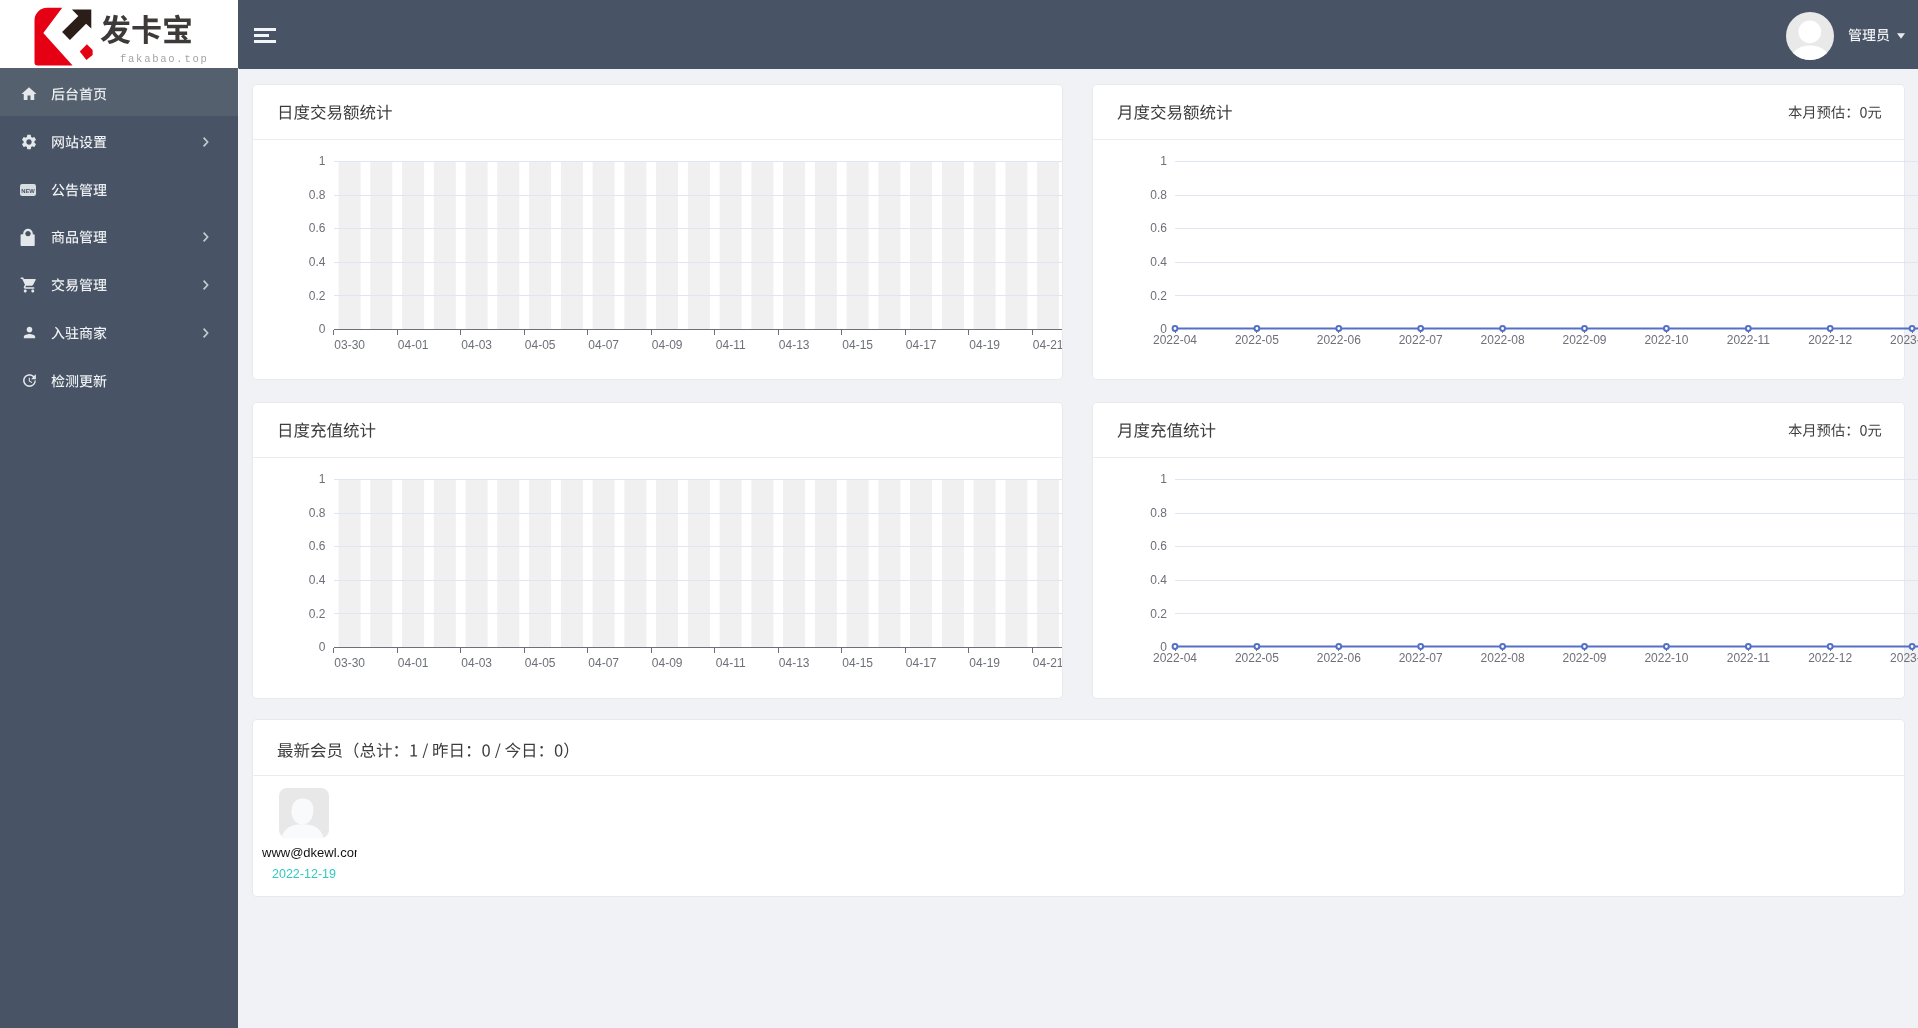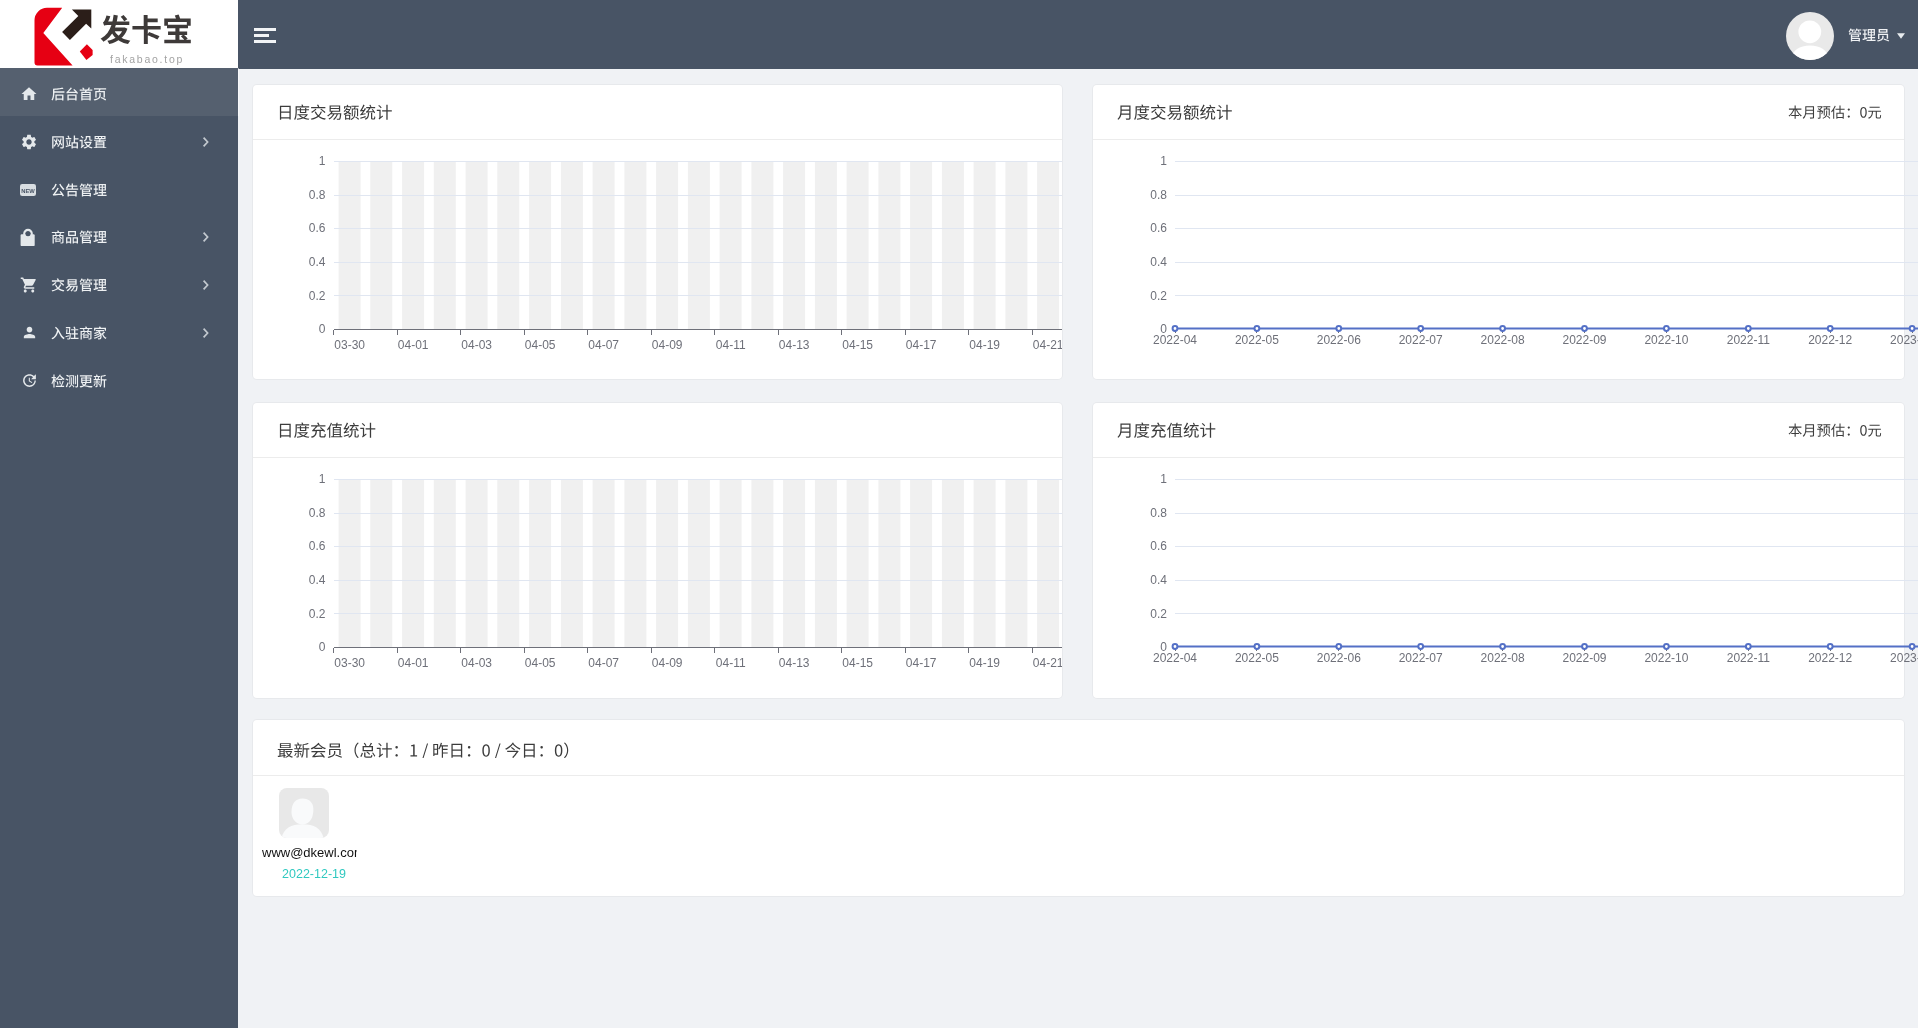--- a/index.html
+++ b/index.html
@@ -18,7 +18,7 @@
 <svg style="position:absolute;left:99.5px;top:14.00px;" width="93.00" height="31" viewBox="0 -880 3000 1000">
     <path fill="#3e3a39" d="M429 -401Q493 -247 630 -150Q767 -53 979 -18Q967 -6 952 14Q937 34 925 54Q912 75 904 91Q756 61 646 -0Q536 -61 457 -154Q379 -246 326 -370ZM754 -441H778L800 -446L884 -407Q849 -300 792 -219Q735 -138 660 -78Q584 -18 494 23Q403 64 301 91Q291 67 273 36Q254 5 237 -15Q329 -34 411 -69Q493 -104 561 -154Q629 -204 678 -271Q727 -338 754 -421ZM391 -441H771V-325H357ZM440 -857 575 -835Q555 -686 521 -558Q487 -431 433 -325Q380 -218 300 -134Q220 -50 107 12Q100 -1 84 -19Q69 -38 51 -56Q34 -74 19 -85Q155 -157 240 -269Q324 -382 372 -530Q419 -678 440 -857ZM668 -791 761 -846Q780 -826 803 -800Q826 -775 847 -751Q868 -727 882 -709L784 -646Q772 -665 752 -690Q732 -715 709 -742Q687 -768 668 -791ZM134 -501Q131 -513 124 -533Q116 -553 109 -574Q102 -595 95 -609Q106 -613 117 -623Q128 -634 138 -651Q144 -661 157 -688Q170 -715 184 -752Q198 -789 208 -829L334 -809Q321 -765 302 -720Q283 -675 263 -636Q242 -596 224 -567V-565Q224 -565 211 -559Q197 -552 179 -542Q161 -532 147 -521Q134 -510 134 -501ZM134 -501V-588L205 -638H946L945 -523H239Q199 -523 170 -518Q140 -512 134 -501Z M1046 -496H1957V-377H1046ZM1492 -731H1861V-616H1492ZM1409 -850H1536V-439H1409ZM1414 -420H1542V89H1414ZM1521 -205 1584 -298Q1621 -285 1666 -267Q1712 -249 1759 -230Q1806 -212 1847 -194Q1889 -176 1919 -162L1851 -54Q1824 -69 1784 -89Q1743 -108 1697 -128Q1652 -149 1606 -169Q1560 -189 1521 -205Z M2432 -483H2563V2H2432ZM2161 -534H2838V-423H2161ZM2195 -312H2811V-202H2195ZM2074 -50H2929V61H2074ZM2610 -162 2696 -220Q2718 -200 2743 -176Q2768 -152 2792 -129Q2816 -106 2831 -88L2740 -22Q2726 -40 2704 -65Q2681 -89 2656 -115Q2631 -141 2610 -162ZM2073 -737H2926V-499H2801V-624H2192V-499H2073ZM2413 -834 2534 -861Q2550 -827 2567 -786Q2584 -746 2593 -718L2465 -687Q2460 -706 2451 -731Q2442 -757 2432 -784Q2422 -811 2413 -834Z"></path>
   </svg>
-<div class="abs" style="left:110px;top:53px;width:130px;font-family:Liberation Sans, sans-serif;font-size:10.5px;letter-spacing:1.75px;color:#a3a3a3">fakabao.top</div>
+<div class="abs" style="left:120px;top:53px;width:130px;font-family:Liberation Mono, monospace;font-size:10.5px;letter-spacing:1.75px;color:#a3a3a3">fakabao.top</div>
 <div class="abs" style="left:254.4px;top:28.2px;width:21.6px;height:2.7px;background:#f2f4f6"></div>
 <div class="abs" style="left:254.4px;top:34.3px;width:15px;height:2.7px;background:#f2f4f6"></div>
 <div class="abs" style="left:254.4px;top:40.4px;width:21.6px;height:2.7px;background:#f2f4f6"></div>

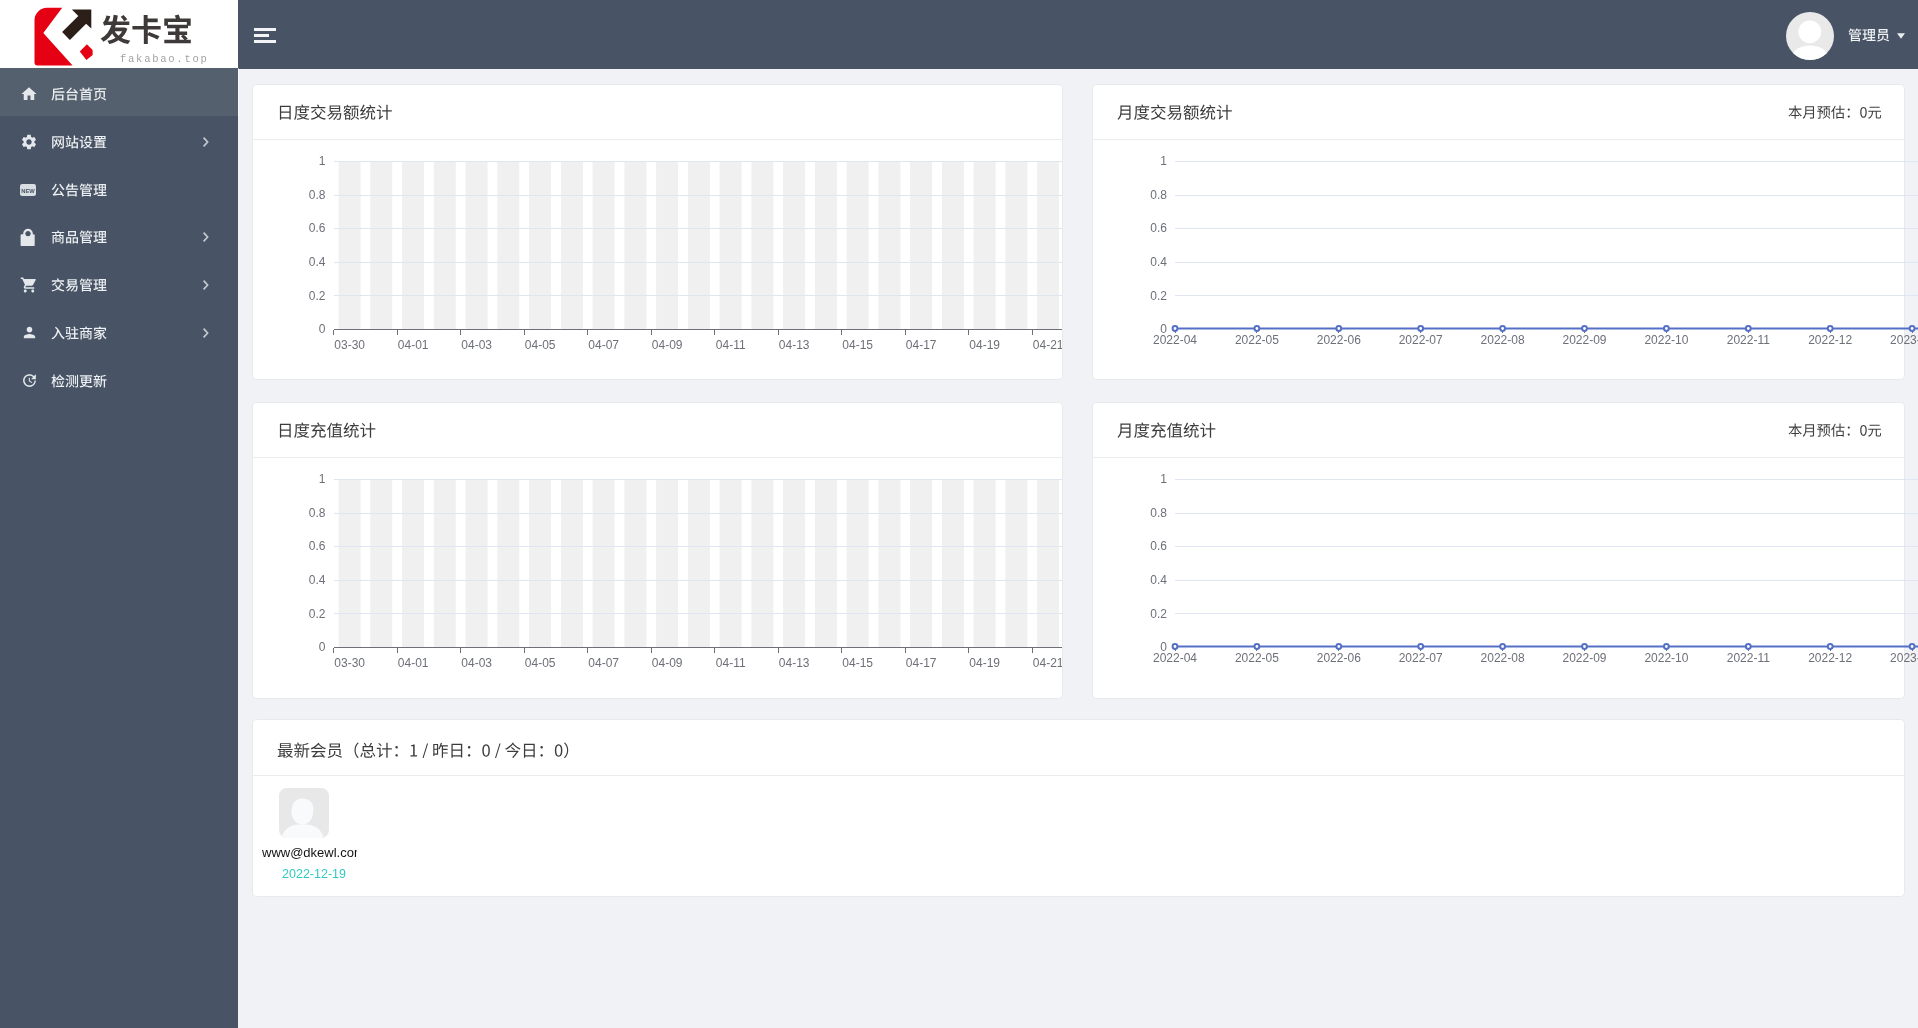--- a/index.html
+++ b/index.html
@@ -353,5 +353,5 @@
     </g>
   </svg>
 <div class="abs" style="left:262px;top:845px;width:95px;height:16px;overflow:hidden;white-space:nowrap;font-size:13px;color:#111">www@dkewl.com</div>
-<div class="abs" style="left:262px;top:867px;width:84px;text-align:right;font-size:12.5px;color:#30c9c0">2022-12-19</div>
+<div class="abs" style="left:262px;top:867px;width:84px;text-align:center;font-size:12.5px;color:#30c9c0">2022-12-19</div>
 </body></html>

